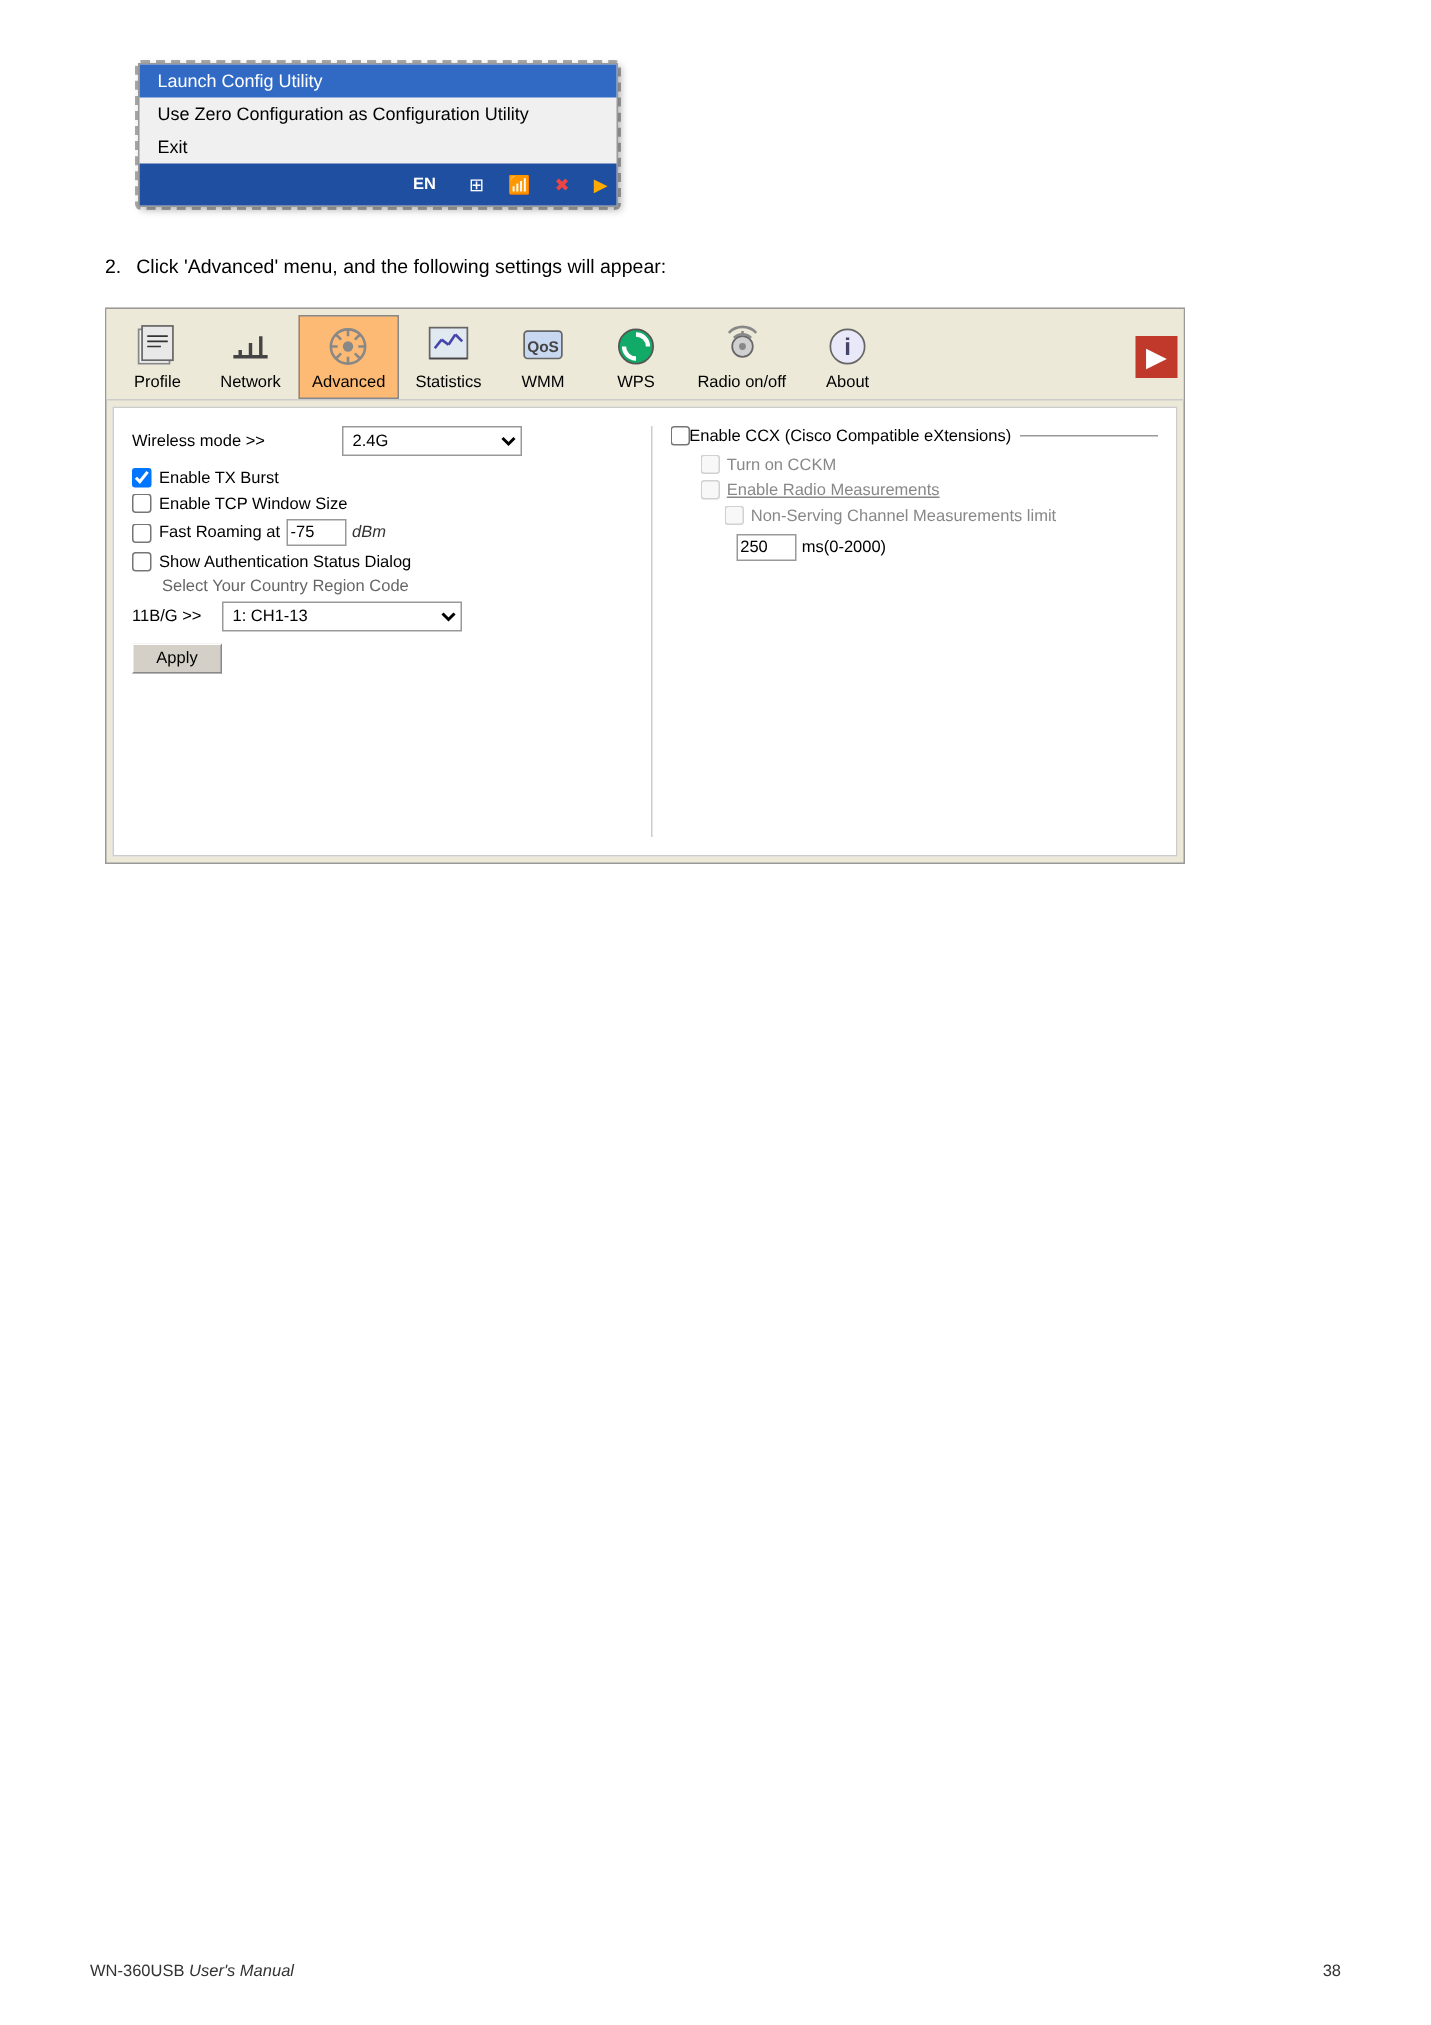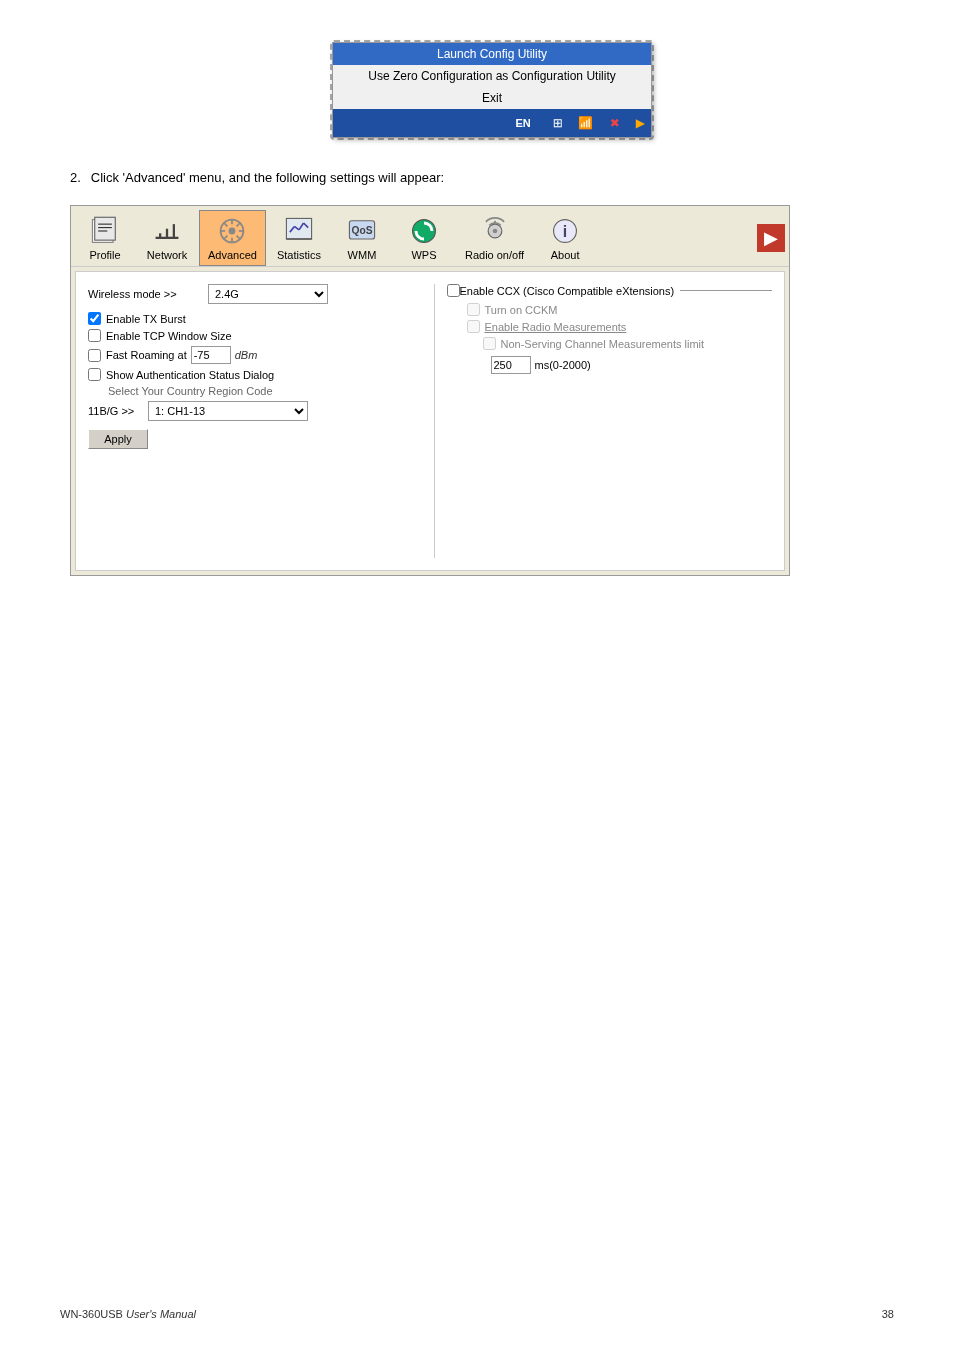--- a/index.html
+++ b/index.html
@@ -22,7 +22,6 @@
       position: relative;
       margin-bottom: 30px;
       margin-left: 30px;
-      text-align: center;
     }
 
     .dashed-border {

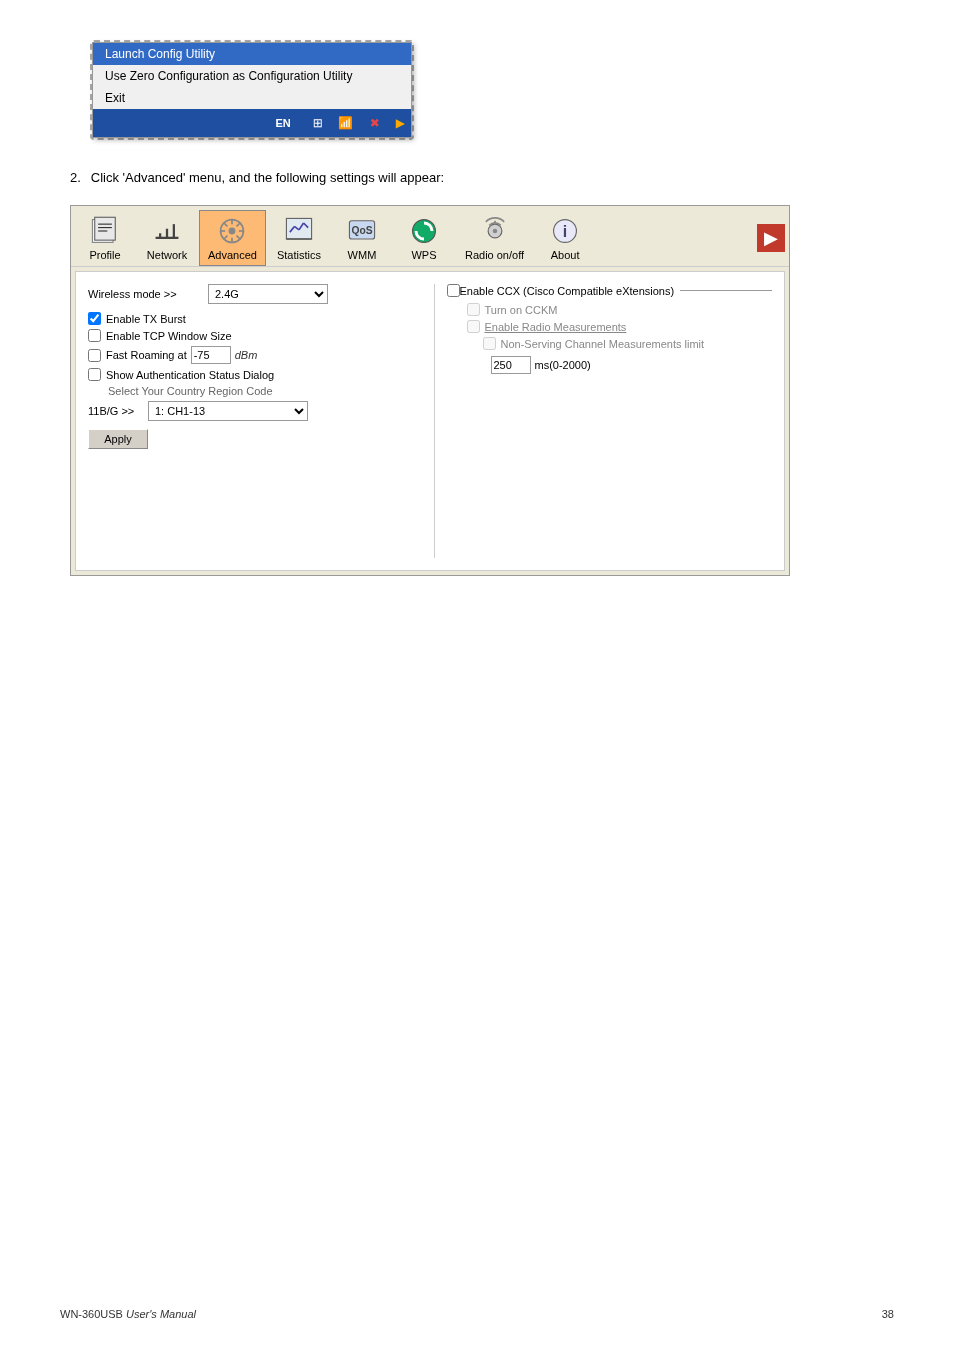--- a/index.html
+++ b/index.html
@@ -157,6 +157,7 @@
       align-items: center;
       margin-bottom: 8px;
       font-size: 11px;
+      gap: 20px;
     }
 
     .form-label {

